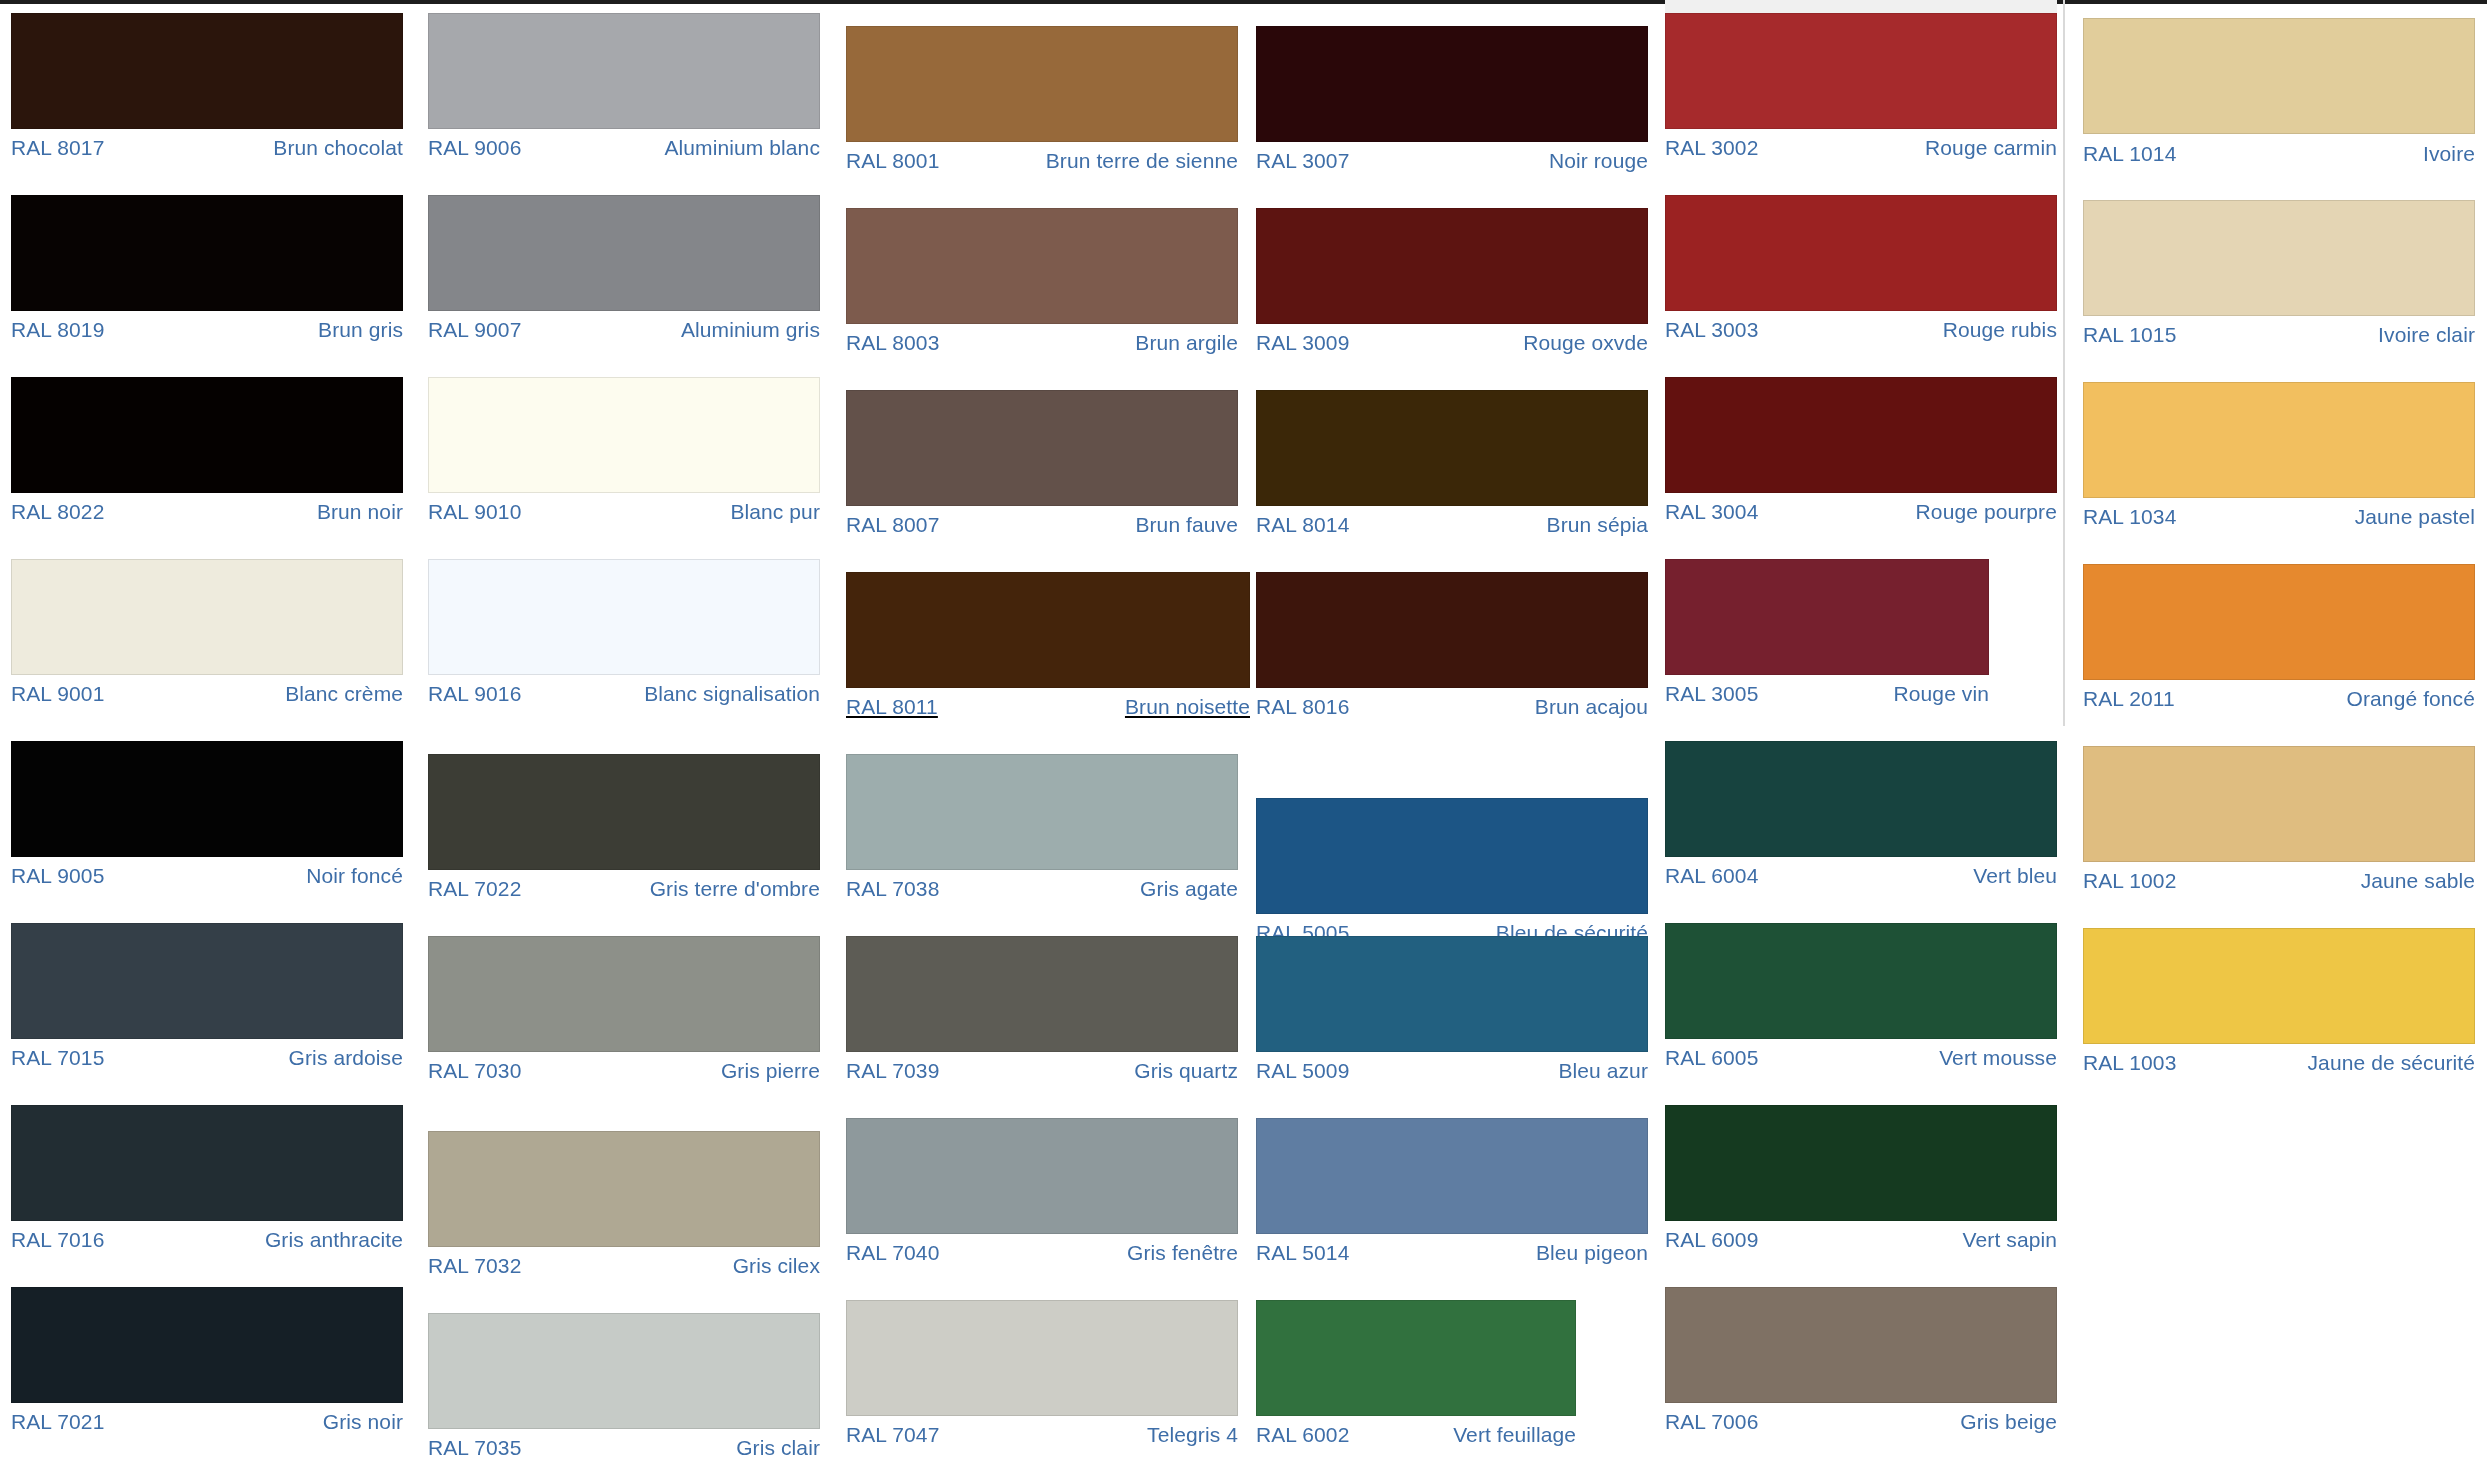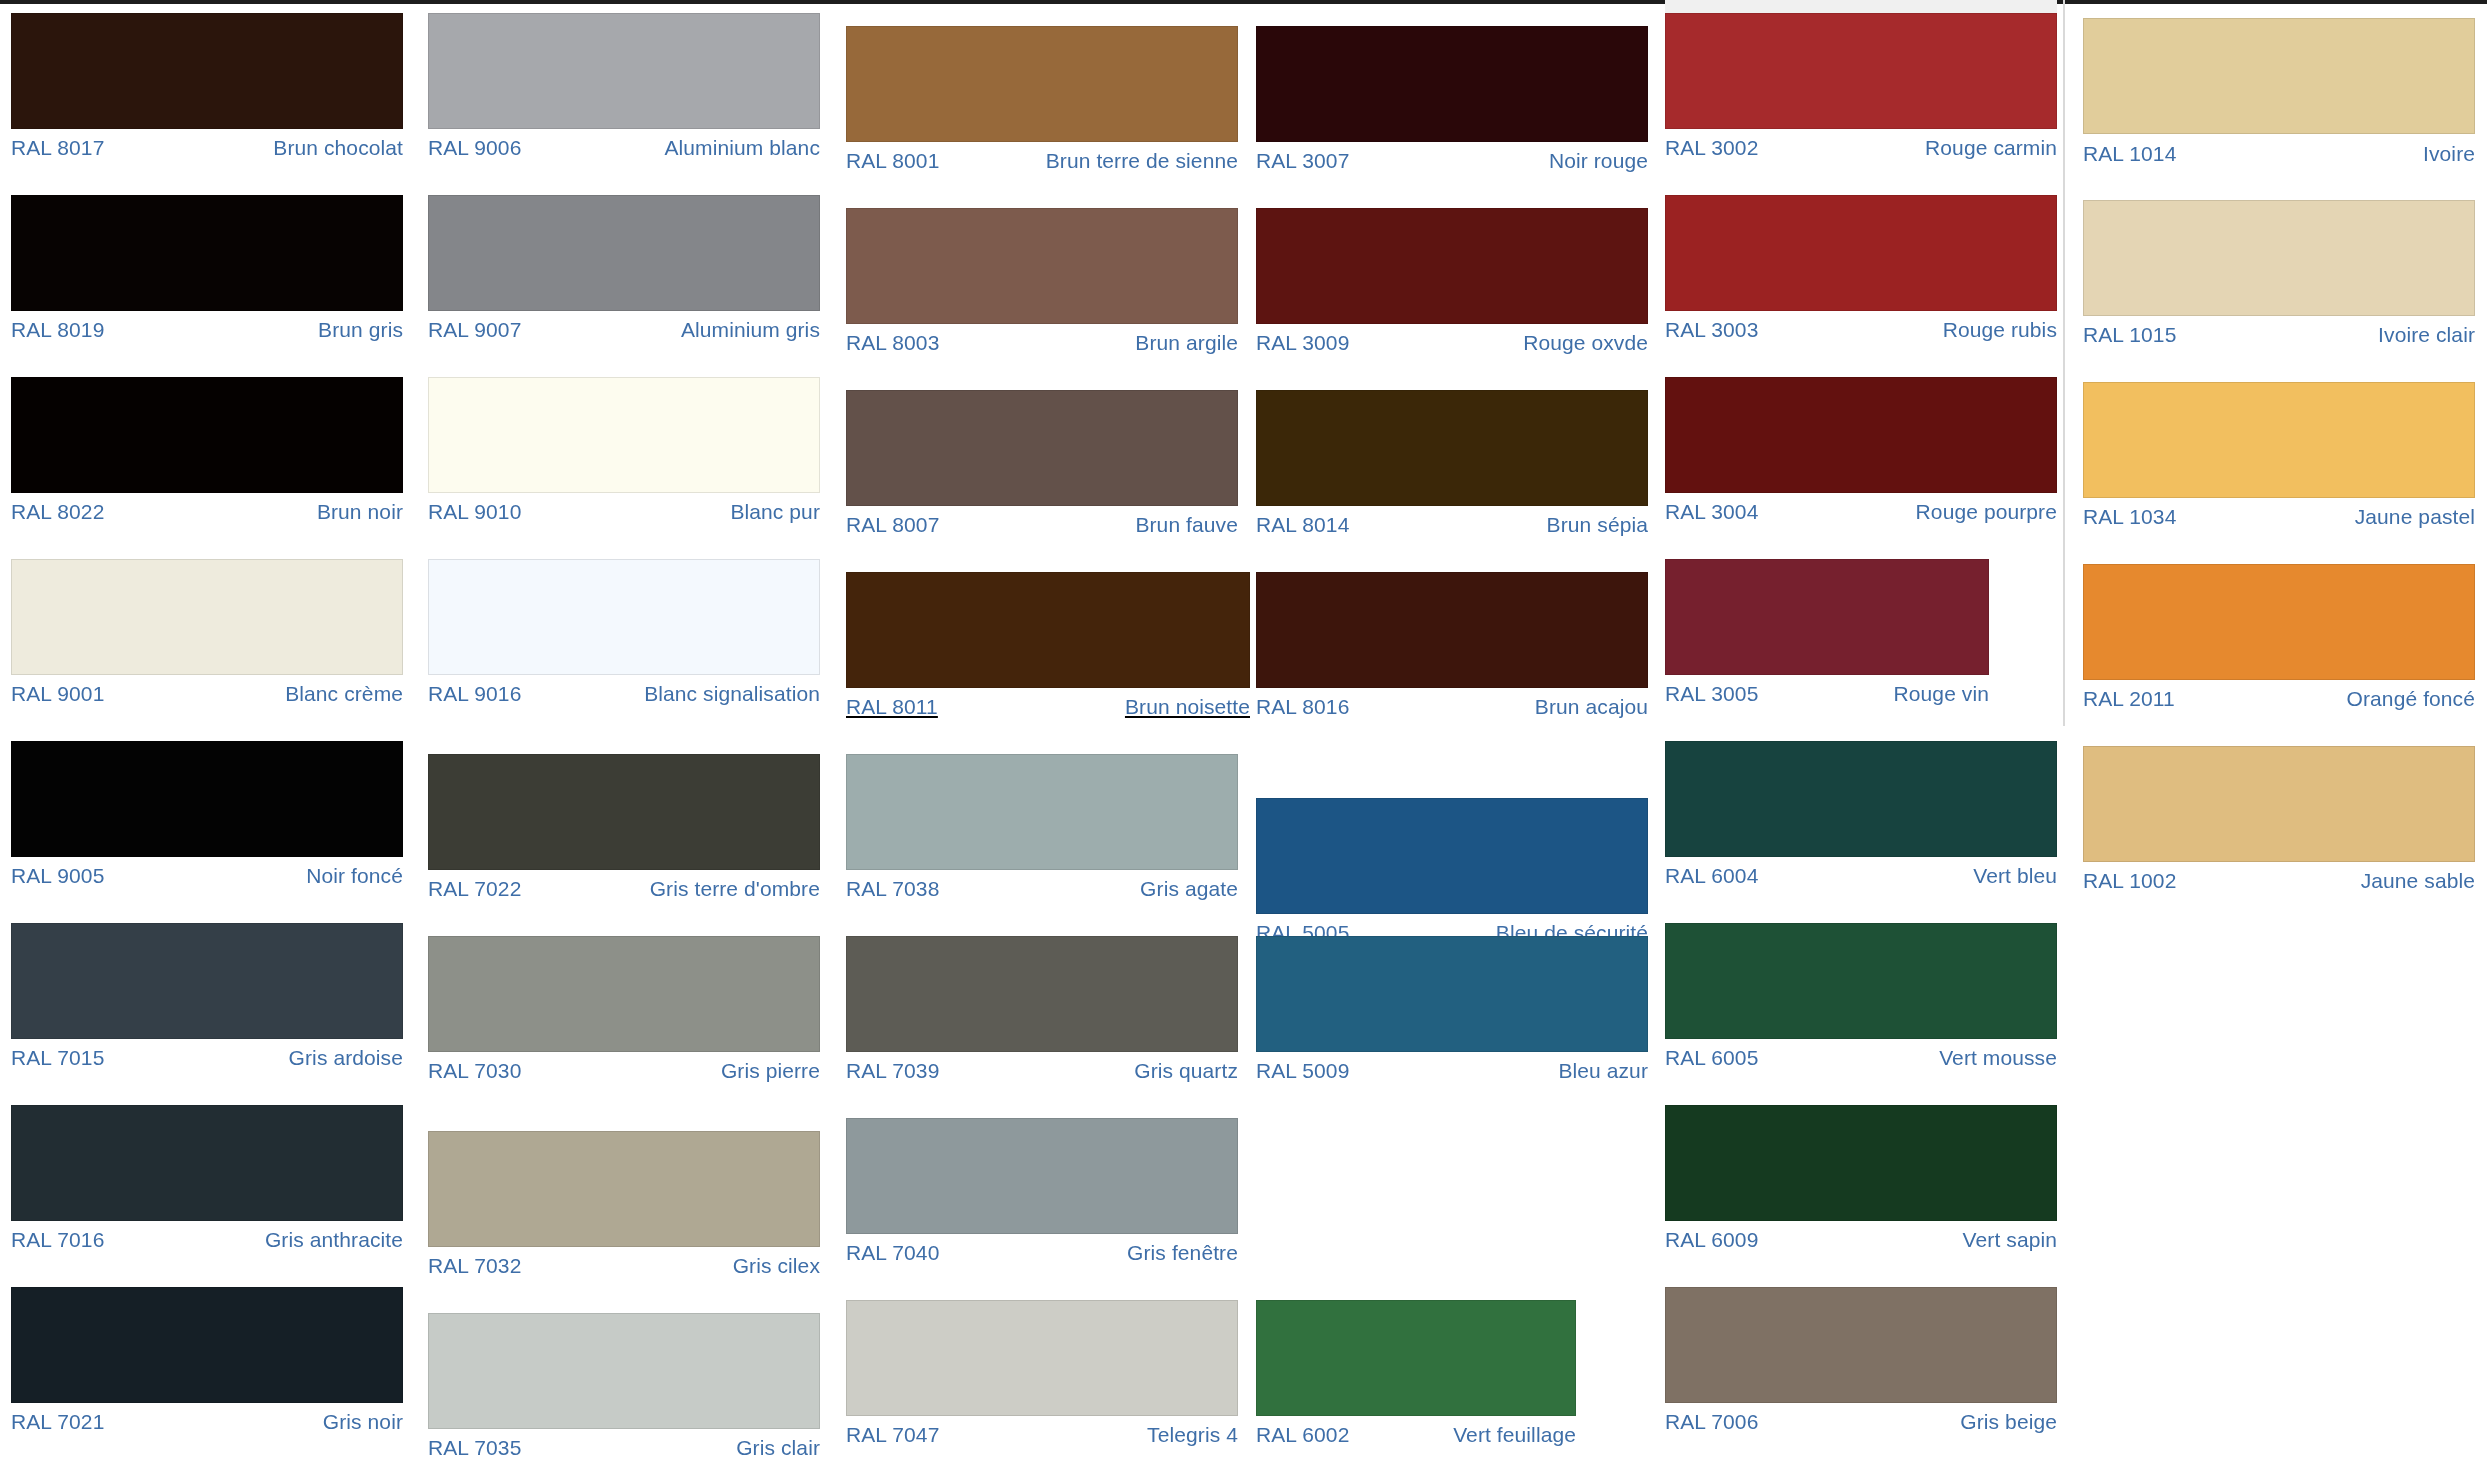--- a/index.html
+++ b/index.html
@@ -385,6 +385,13 @@
           <span class="name">Jaune sable</span>
         </div>
       </div>
+      <div class="swatch-cell" style="top: 928px; width: 392px;">
+        <div class="swatch" style="height: 116px; background: rgb(238, 198, 69);"></div>
+        <div class="caption">
+          <span class="code">RAL 1003</span>
+          <span class="name">Jaune de sécurité</span>
+        </div>
+      </div>
     </div>
   </div>
 

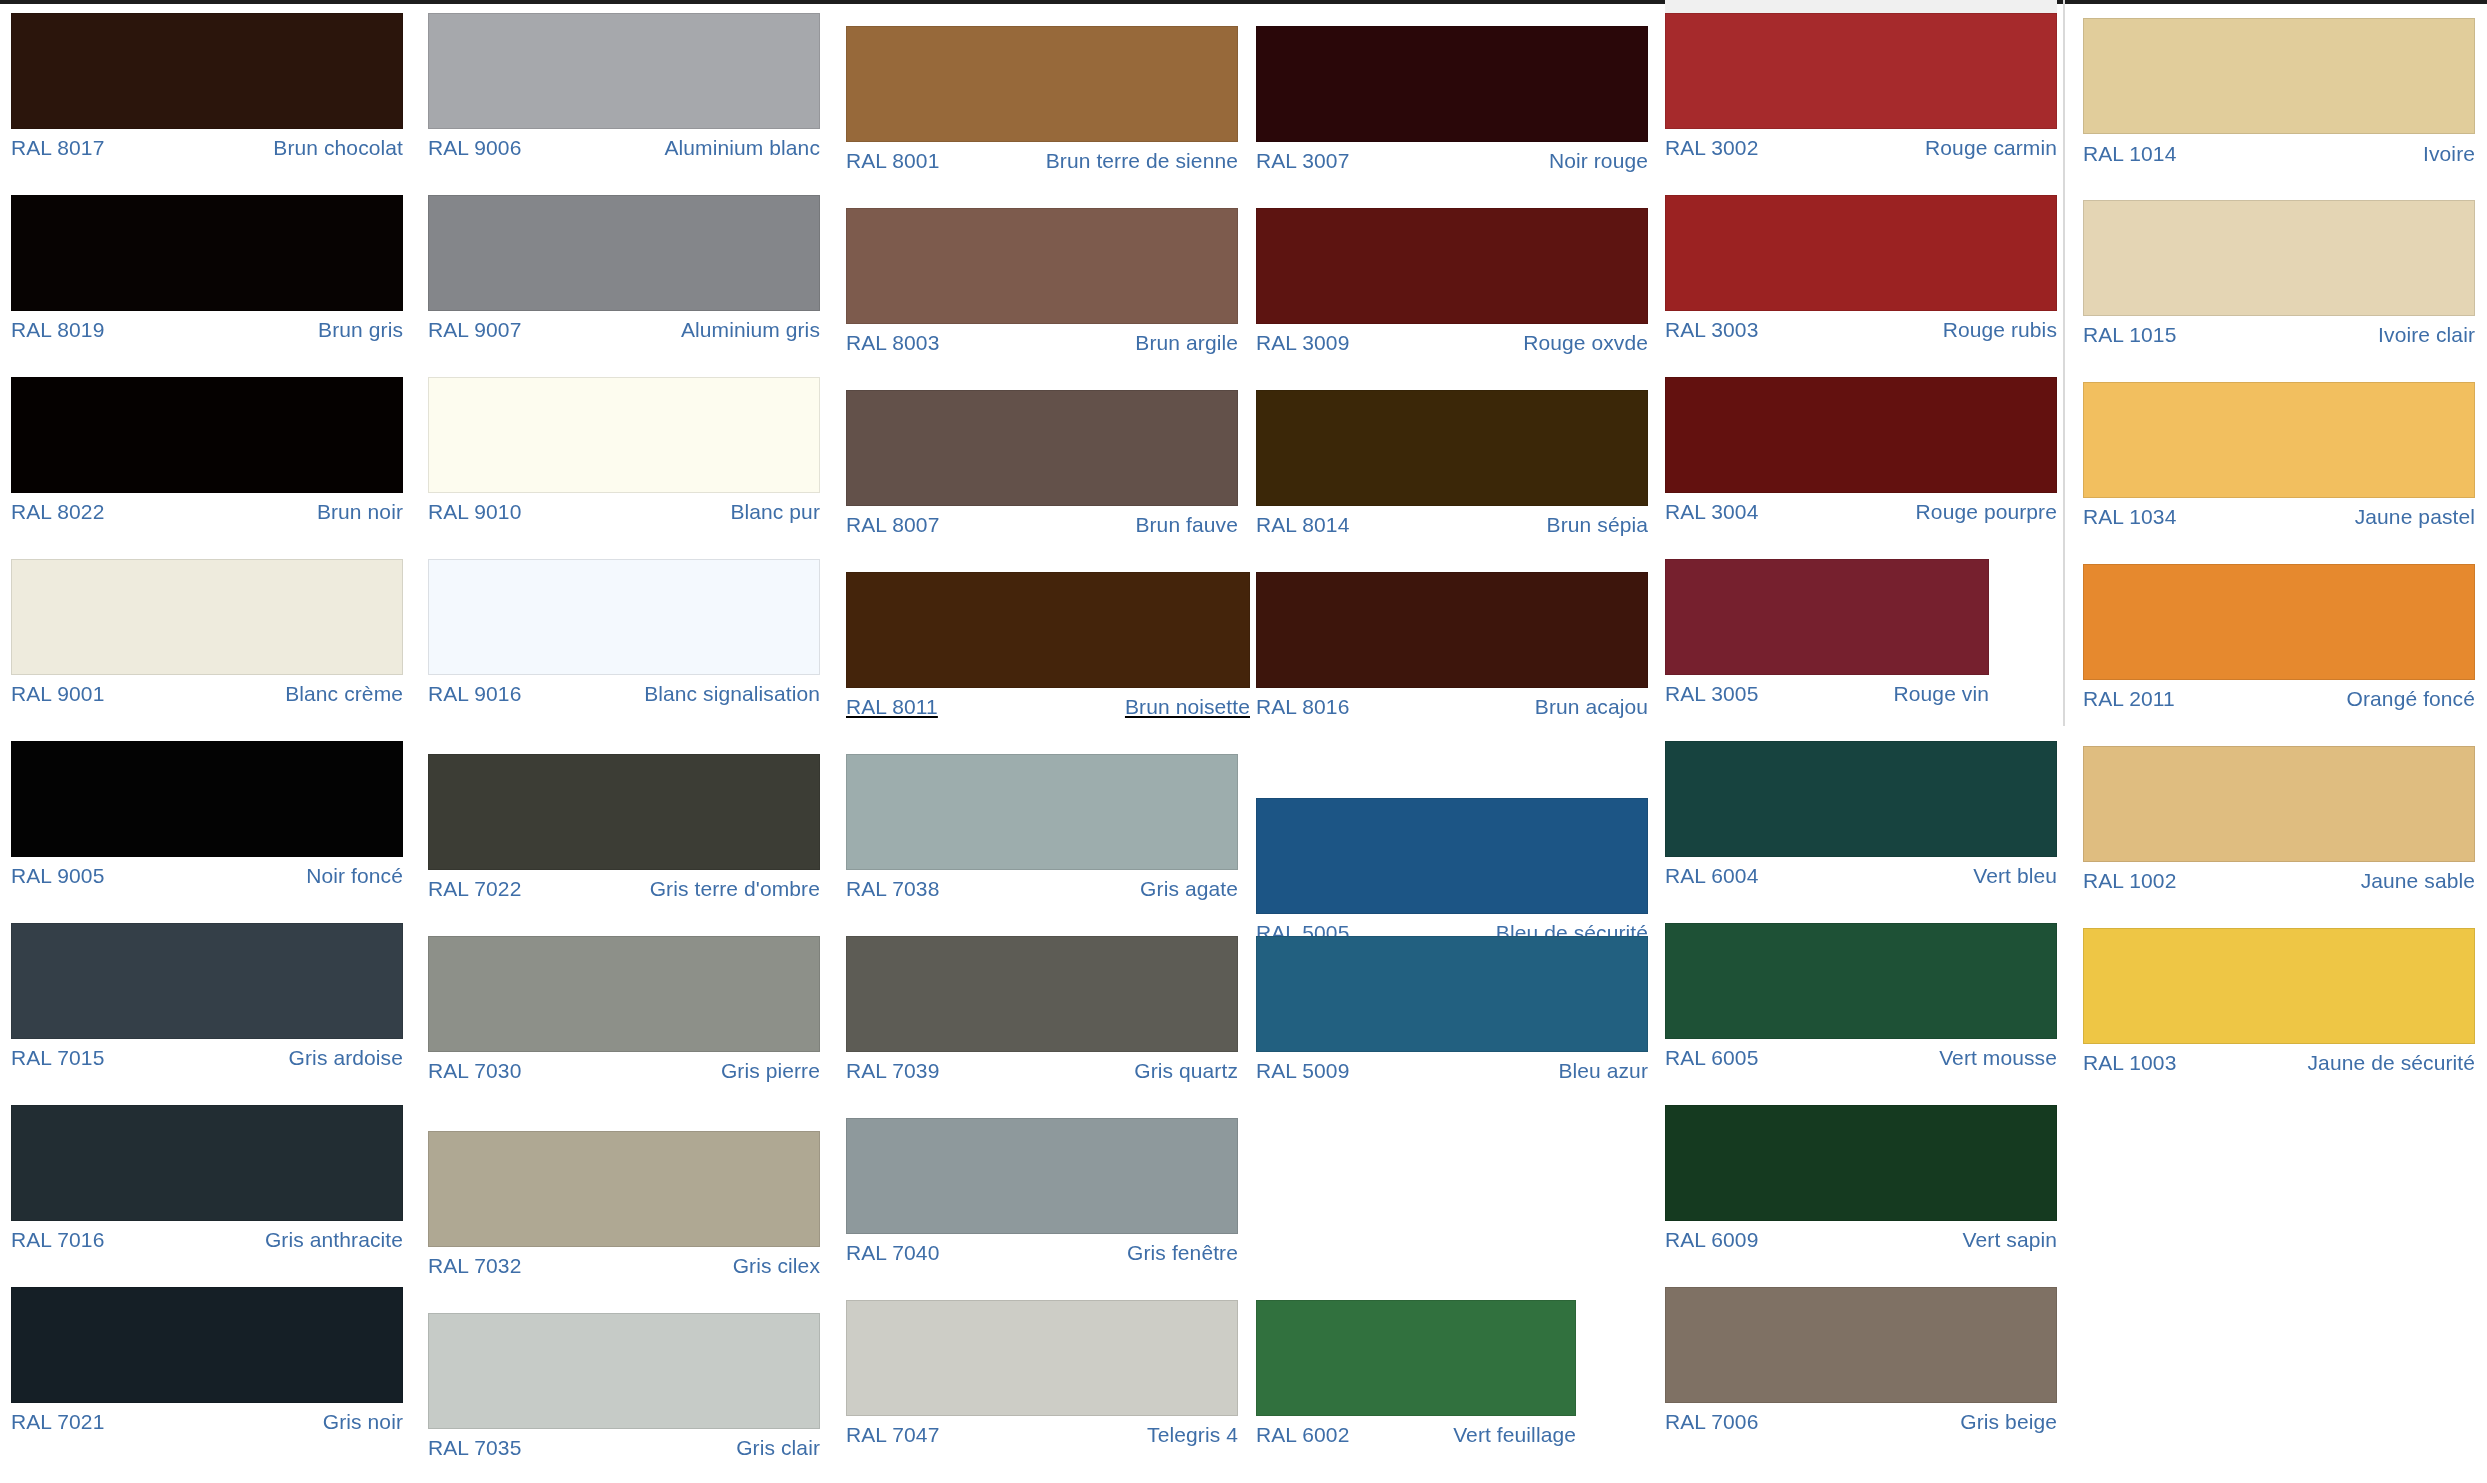--- a/index.html
+++ b/index.html
@@ -283,6 +283,13 @@
           <span class="name">Bleu azur</span>
         </div>
       </div>
+      <div class="swatch-cell" style="top: 1118px; width: 392px;">
+        <div class="swatch" style="height: 116px; background: rgb(95, 125, 162);"></div>
+        <div class="caption">
+          <span class="code">RAL 5014</span>
+          <span class="name">Bleu pigeon</span>
+        </div>
+      </div>
       <div class="swatch-cell" style="top: 1300px; width: 320px;">
         <div class="swatch" style="height: 116px; background: rgb(49, 113, 62);"></div>
         <div class="caption">

